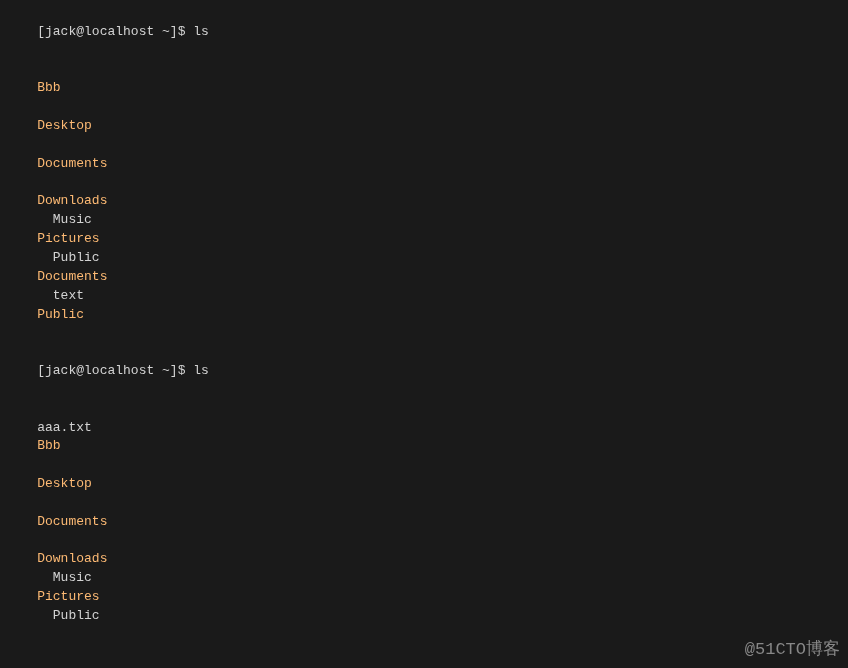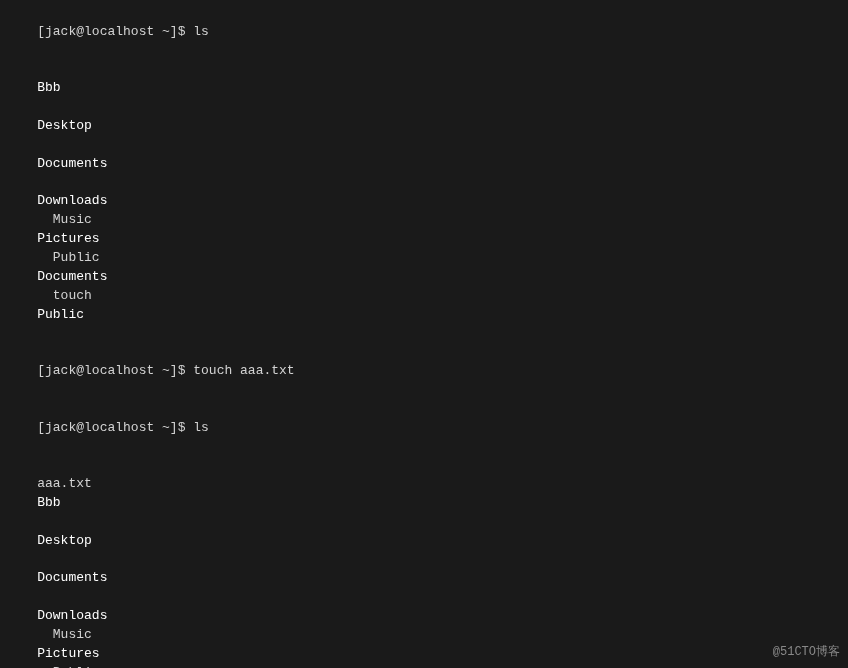--- a/index.html
+++ b/index.html
@@ -33,7 +33,7 @@
     }
 
     .blue {
-      color: #ffffff;
+      color: #fdba74;
     }
 
     .watermark {

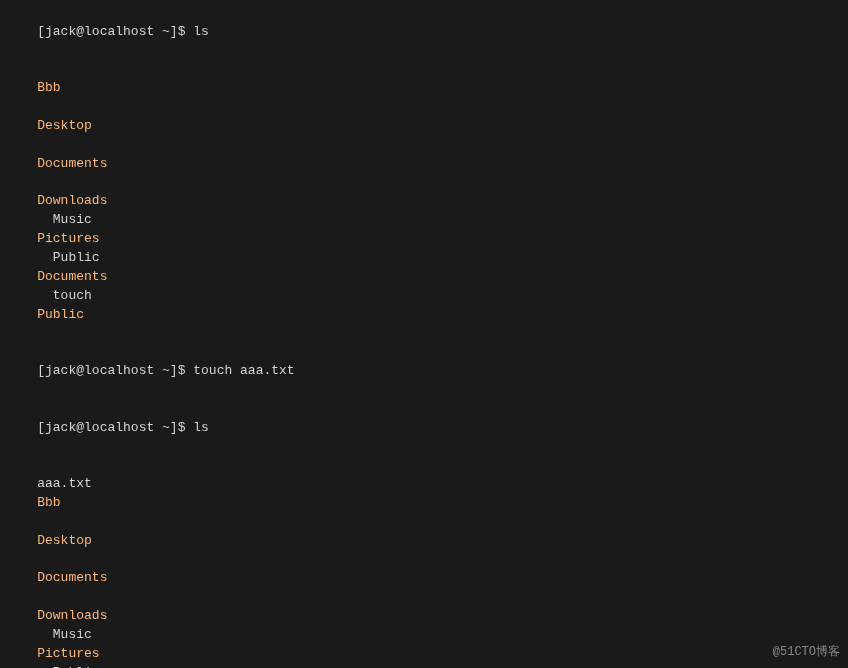--- a/index.html
+++ b/index.html
@@ -65,7 +65,7 @@
     <span class="blue">Pictures</span>
     <span>  Public  </span>
     <span class="blue">Documents</span>
-    <span>  touch  </span>
+    <span>  text  </span>
     <span class="blue">Public</span>
   </div>
 

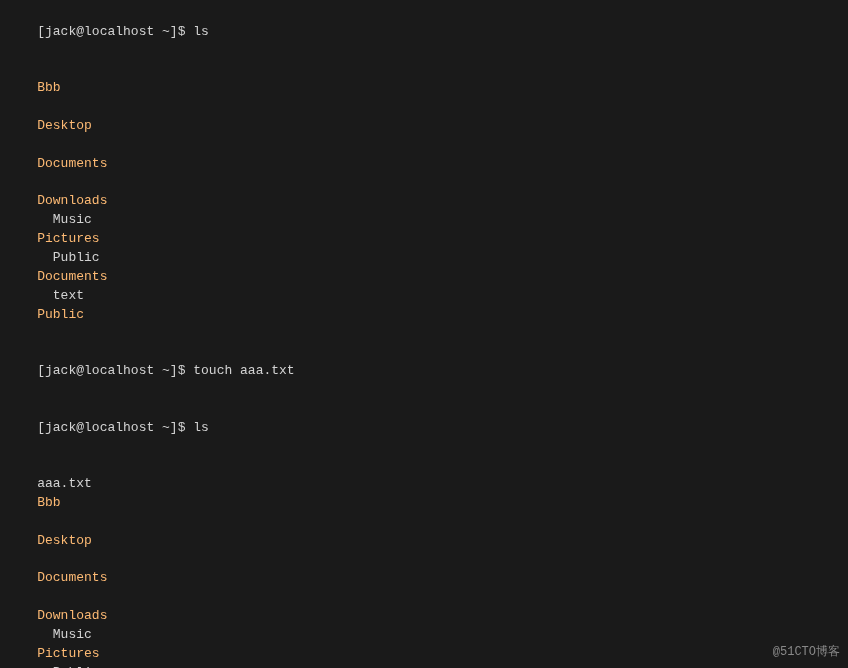--- a/index.html
+++ b/index.html
@@ -69,9 +69,6 @@
     <span class="blue">Public</span>
   </div>
 
-  <div class="line">
-    <span>[jack@localhost ~]$ touch aaa.txt</span>
-  </div>
 
   <div class="line">
     <span>[jack@localhost ~]$ ls</span>

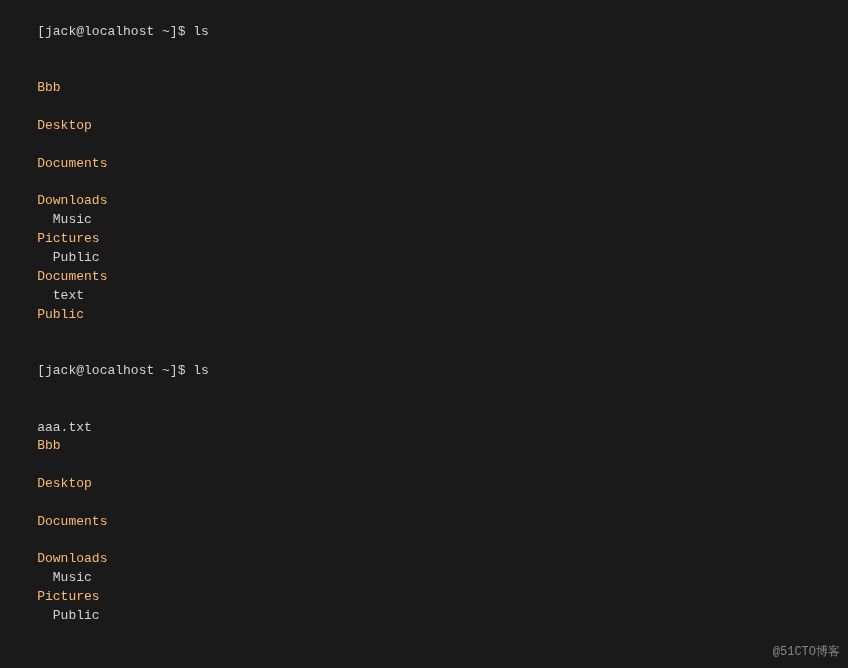--- a/index.html
+++ b/index.html
@@ -41,7 +41,7 @@
       bottom: 8px;
       right: 8px;
       color: #888;
-      font-size: 12px;
+      font-size: 17px;
     }
   </style>
 </head>

